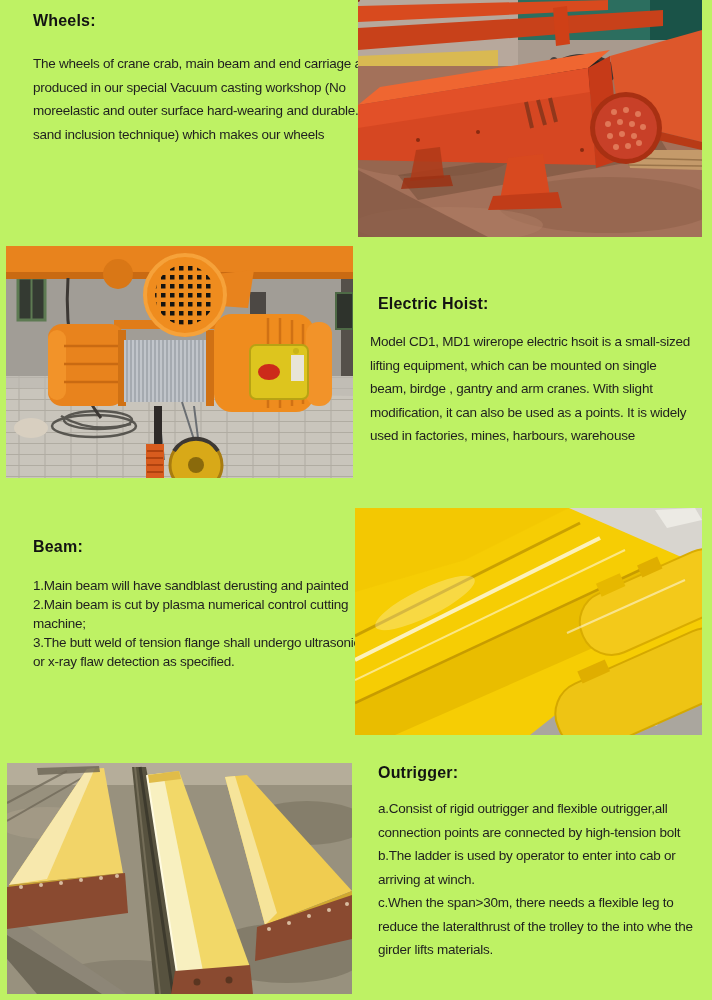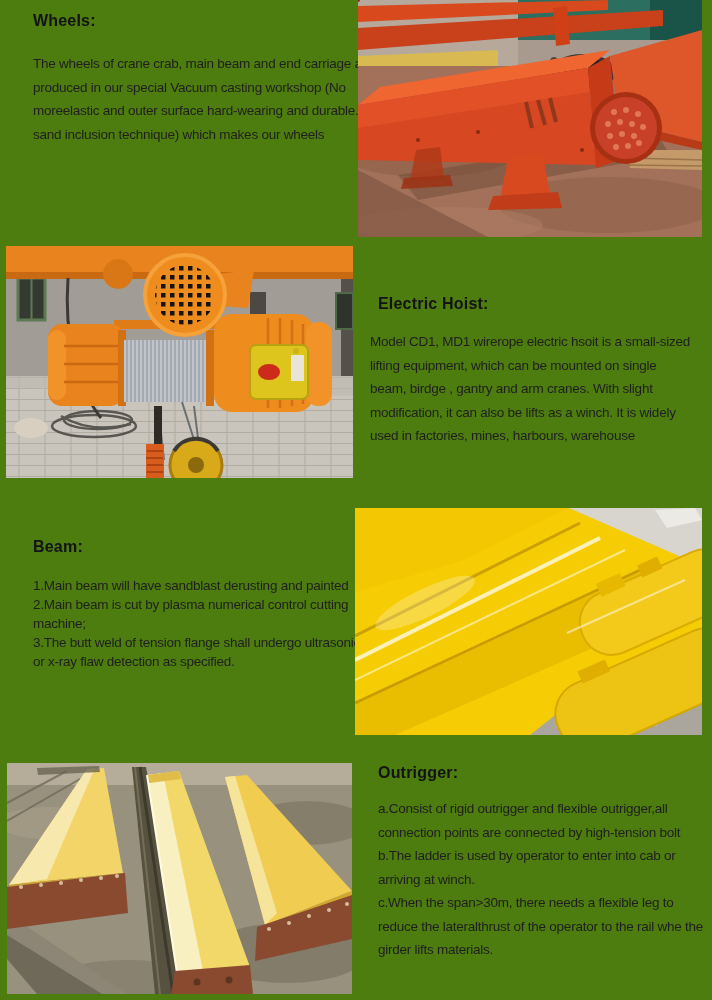--- a/index.html
+++ b/index.html
@@ -3,7 +3,7 @@
 <meta charset="utf-8">
 <style>
   html,body{margin:0;padding:0;background:#ffffff;}
-  .page{position:relative;width:712px;height:1000px;background:#4d7c0f;overflow:hidden;
+  .page{position:relative;width:712px;height:1000px;background:#bef264;overflow:hidden;
         font-family:"Liberation Sans",sans-serif;}
   .heading{position:absolute;font-size:16px;font-weight:bold;color:#131313;letter-spacing:.2px;}
   .textblock{position:absolute;}

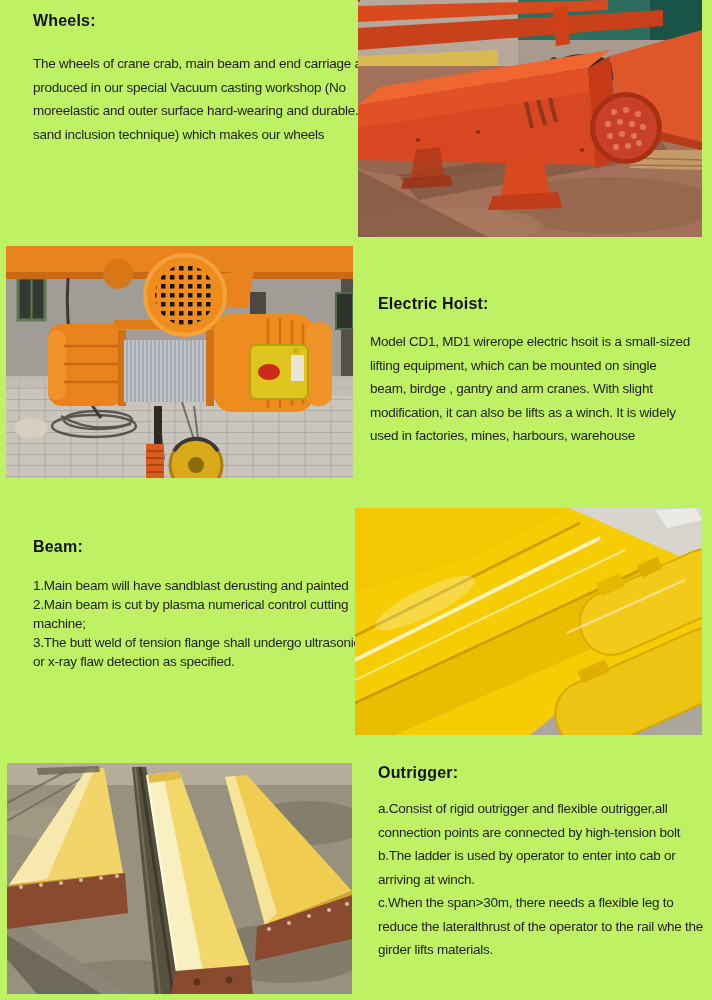--- a/index.html
+++ b/index.html
@@ -173,7 +173,7 @@
       <div class="body-line">Model CD1, MD1 wirerope electric hsoit is a small-sized</div>
       <div class="body-line">lifting equipment, which can be mounted on single</div>
       <div class="body-line">beam, birdge , gantry  and arm cranes. With slight</div>
-      <div class="body-line">modification, it can also be lifts as a winch. It is widely</div>
+      <div class="body-line">modification, it can also be used as a points. It is widely</div>
       <div class="body-line">used in factories, mines, harbours, warehouse</div>
     </div>
 

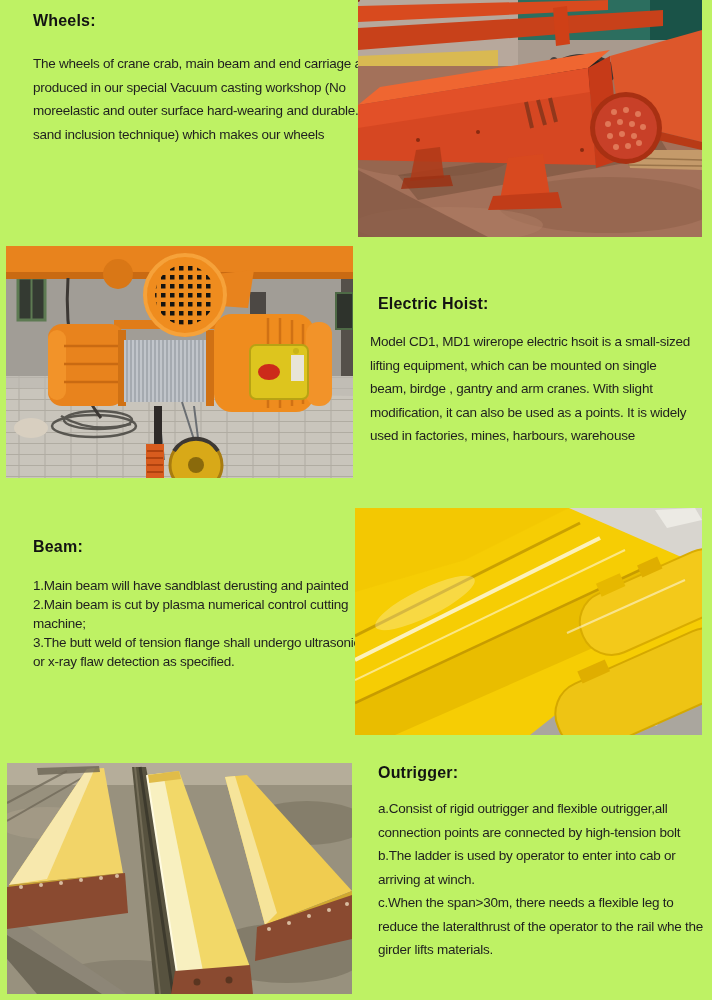--- a/index.html
+++ b/index.html
@@ -278,7 +278,7 @@
       <div class="body-line">b.The ladder is used by operator to enter into cab or</div>
       <div class="body-line">arriving at winch.</div>
       <div class="body-line">c.When the span&gt;30m, there needs a flexible leg to</div>
-      <div class="body-line">reduce the lateralthrust of the operator to the rail whe the</div>
+      <div class="body-line">reduce the lateralthrust of the trolley to the into whe the</div>
       <div class="body-line">girder lifts materials.</div>
     </div>
 

